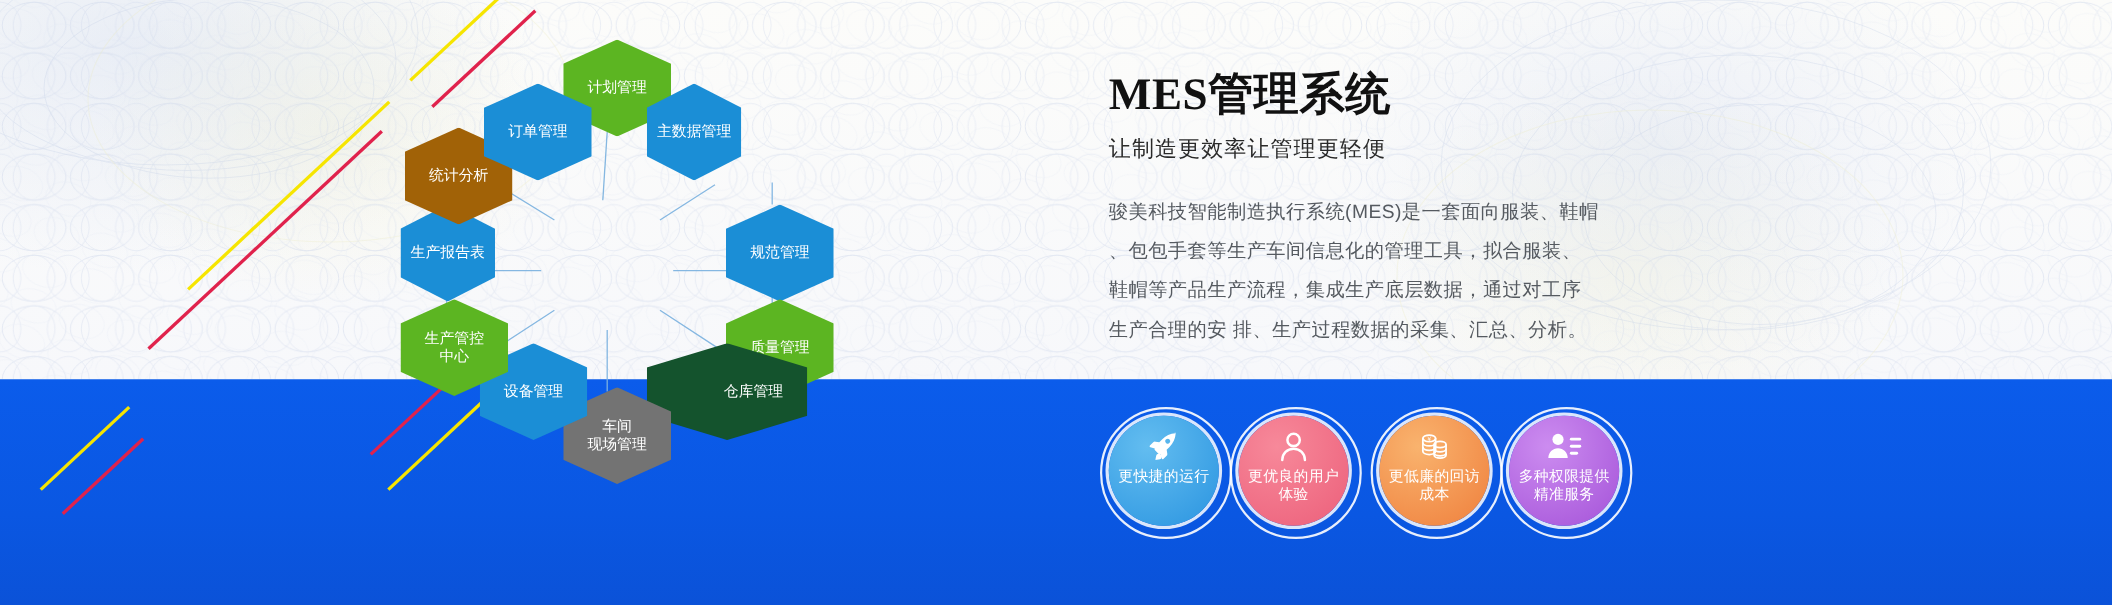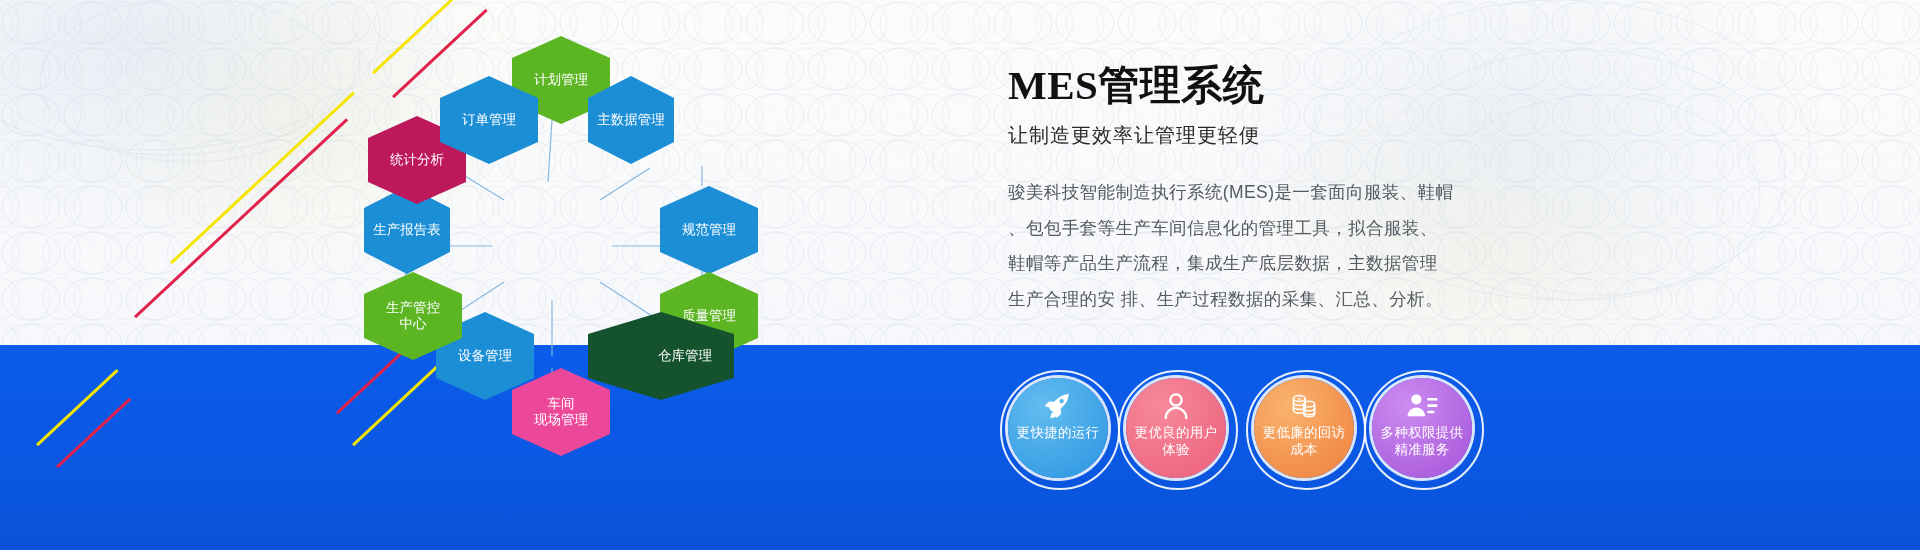--- a/index.html
+++ b/index.html
@@ -174,7 +174,7 @@
       <span class="nl">生产报告表</span>
       </div>
 
-    <div class="hex small" style="left:368px;top:116px;background:#be185d;">
+    <div class="hex small" style="left:368px;top:116px;background:#a16207;">
       <span class="nl">统计分析</span>
       </div>
 

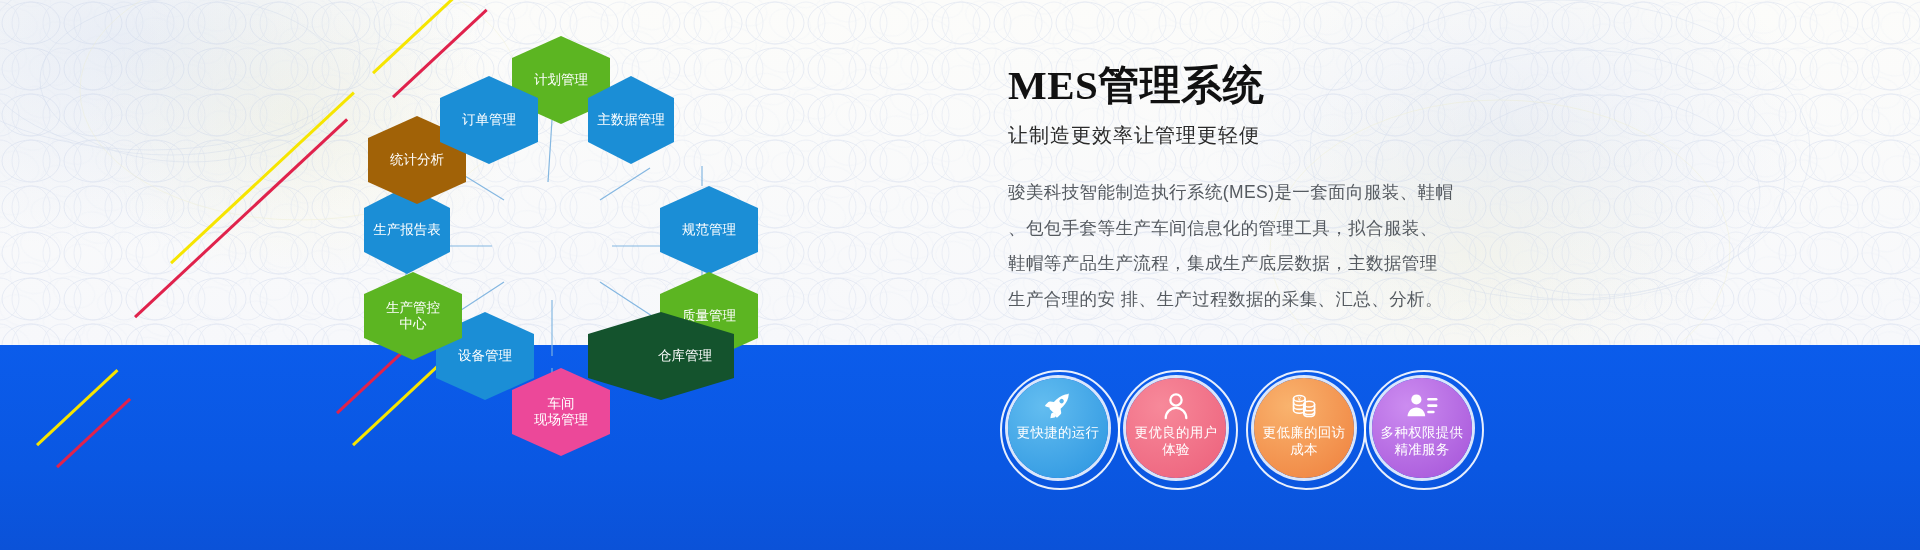--- a/index.html
+++ b/index.html
@@ -189,7 +189,7 @@
     <div class="para">
       <p>骏美科技智能制造执行系统(MES)是一套面向服装、鞋帽</p>
       <p>、包包手套等生产车间信息化的管理工具，拟合服装、</p>
-      <p>鞋帽等产品生产流程，集成生产底层数据，主数据管理</p>
+      <p>鞋帽等产品生产流程，集成生产底层数据，通过对工序</p>
       <p>生产合理的安 排、生产过程数据的采集、汇总、分析。</p>
     </div>
   </div>

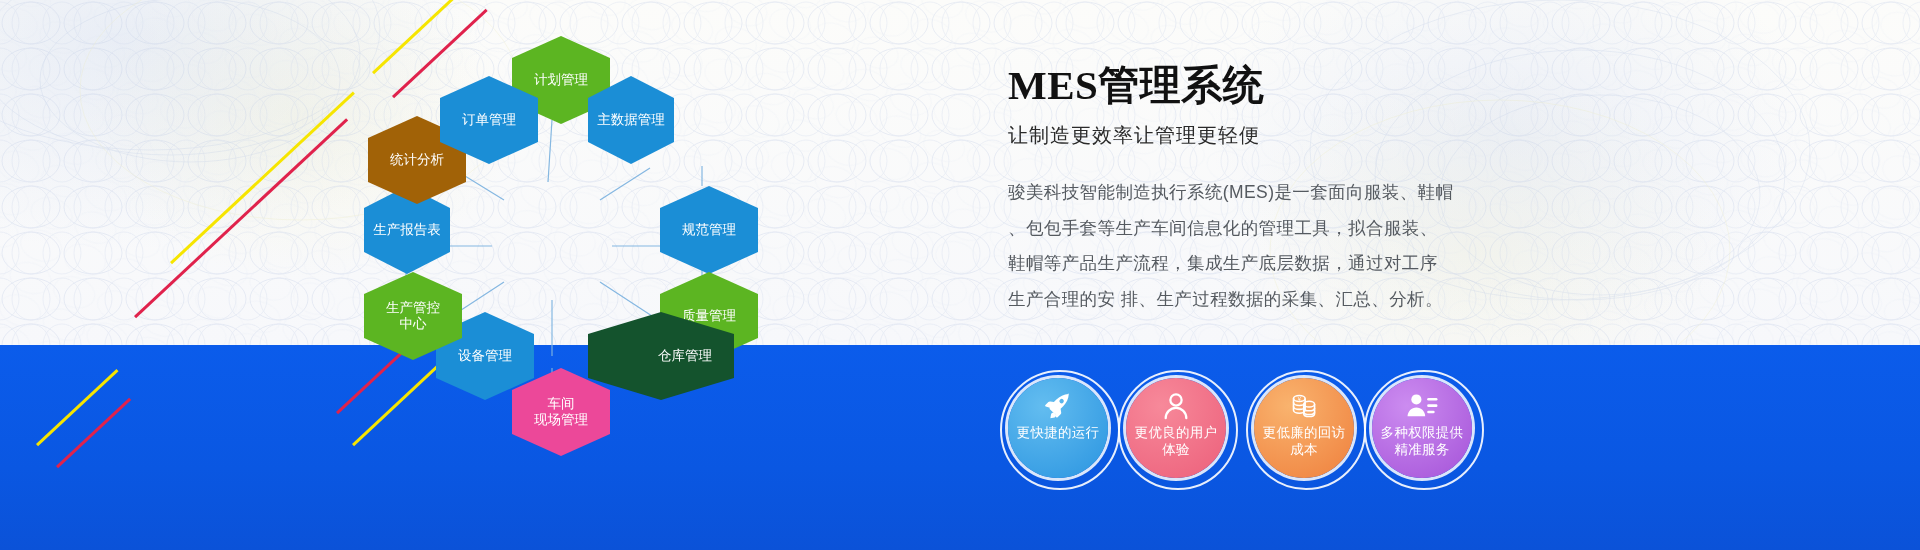--- a/index.html
+++ b/index.html
@@ -158,7 +158,7 @@
       <span class="nl">仓库管理</span>
       </div>
 
-    <div class="hex small" style="left:512px;top:368px;background:#ec4899;">
+    <div class="hex small" style="left:512px;top:352px;background:#737373;">
       <span class="nl">车间<br>现场管理</span>
       </div>
 

